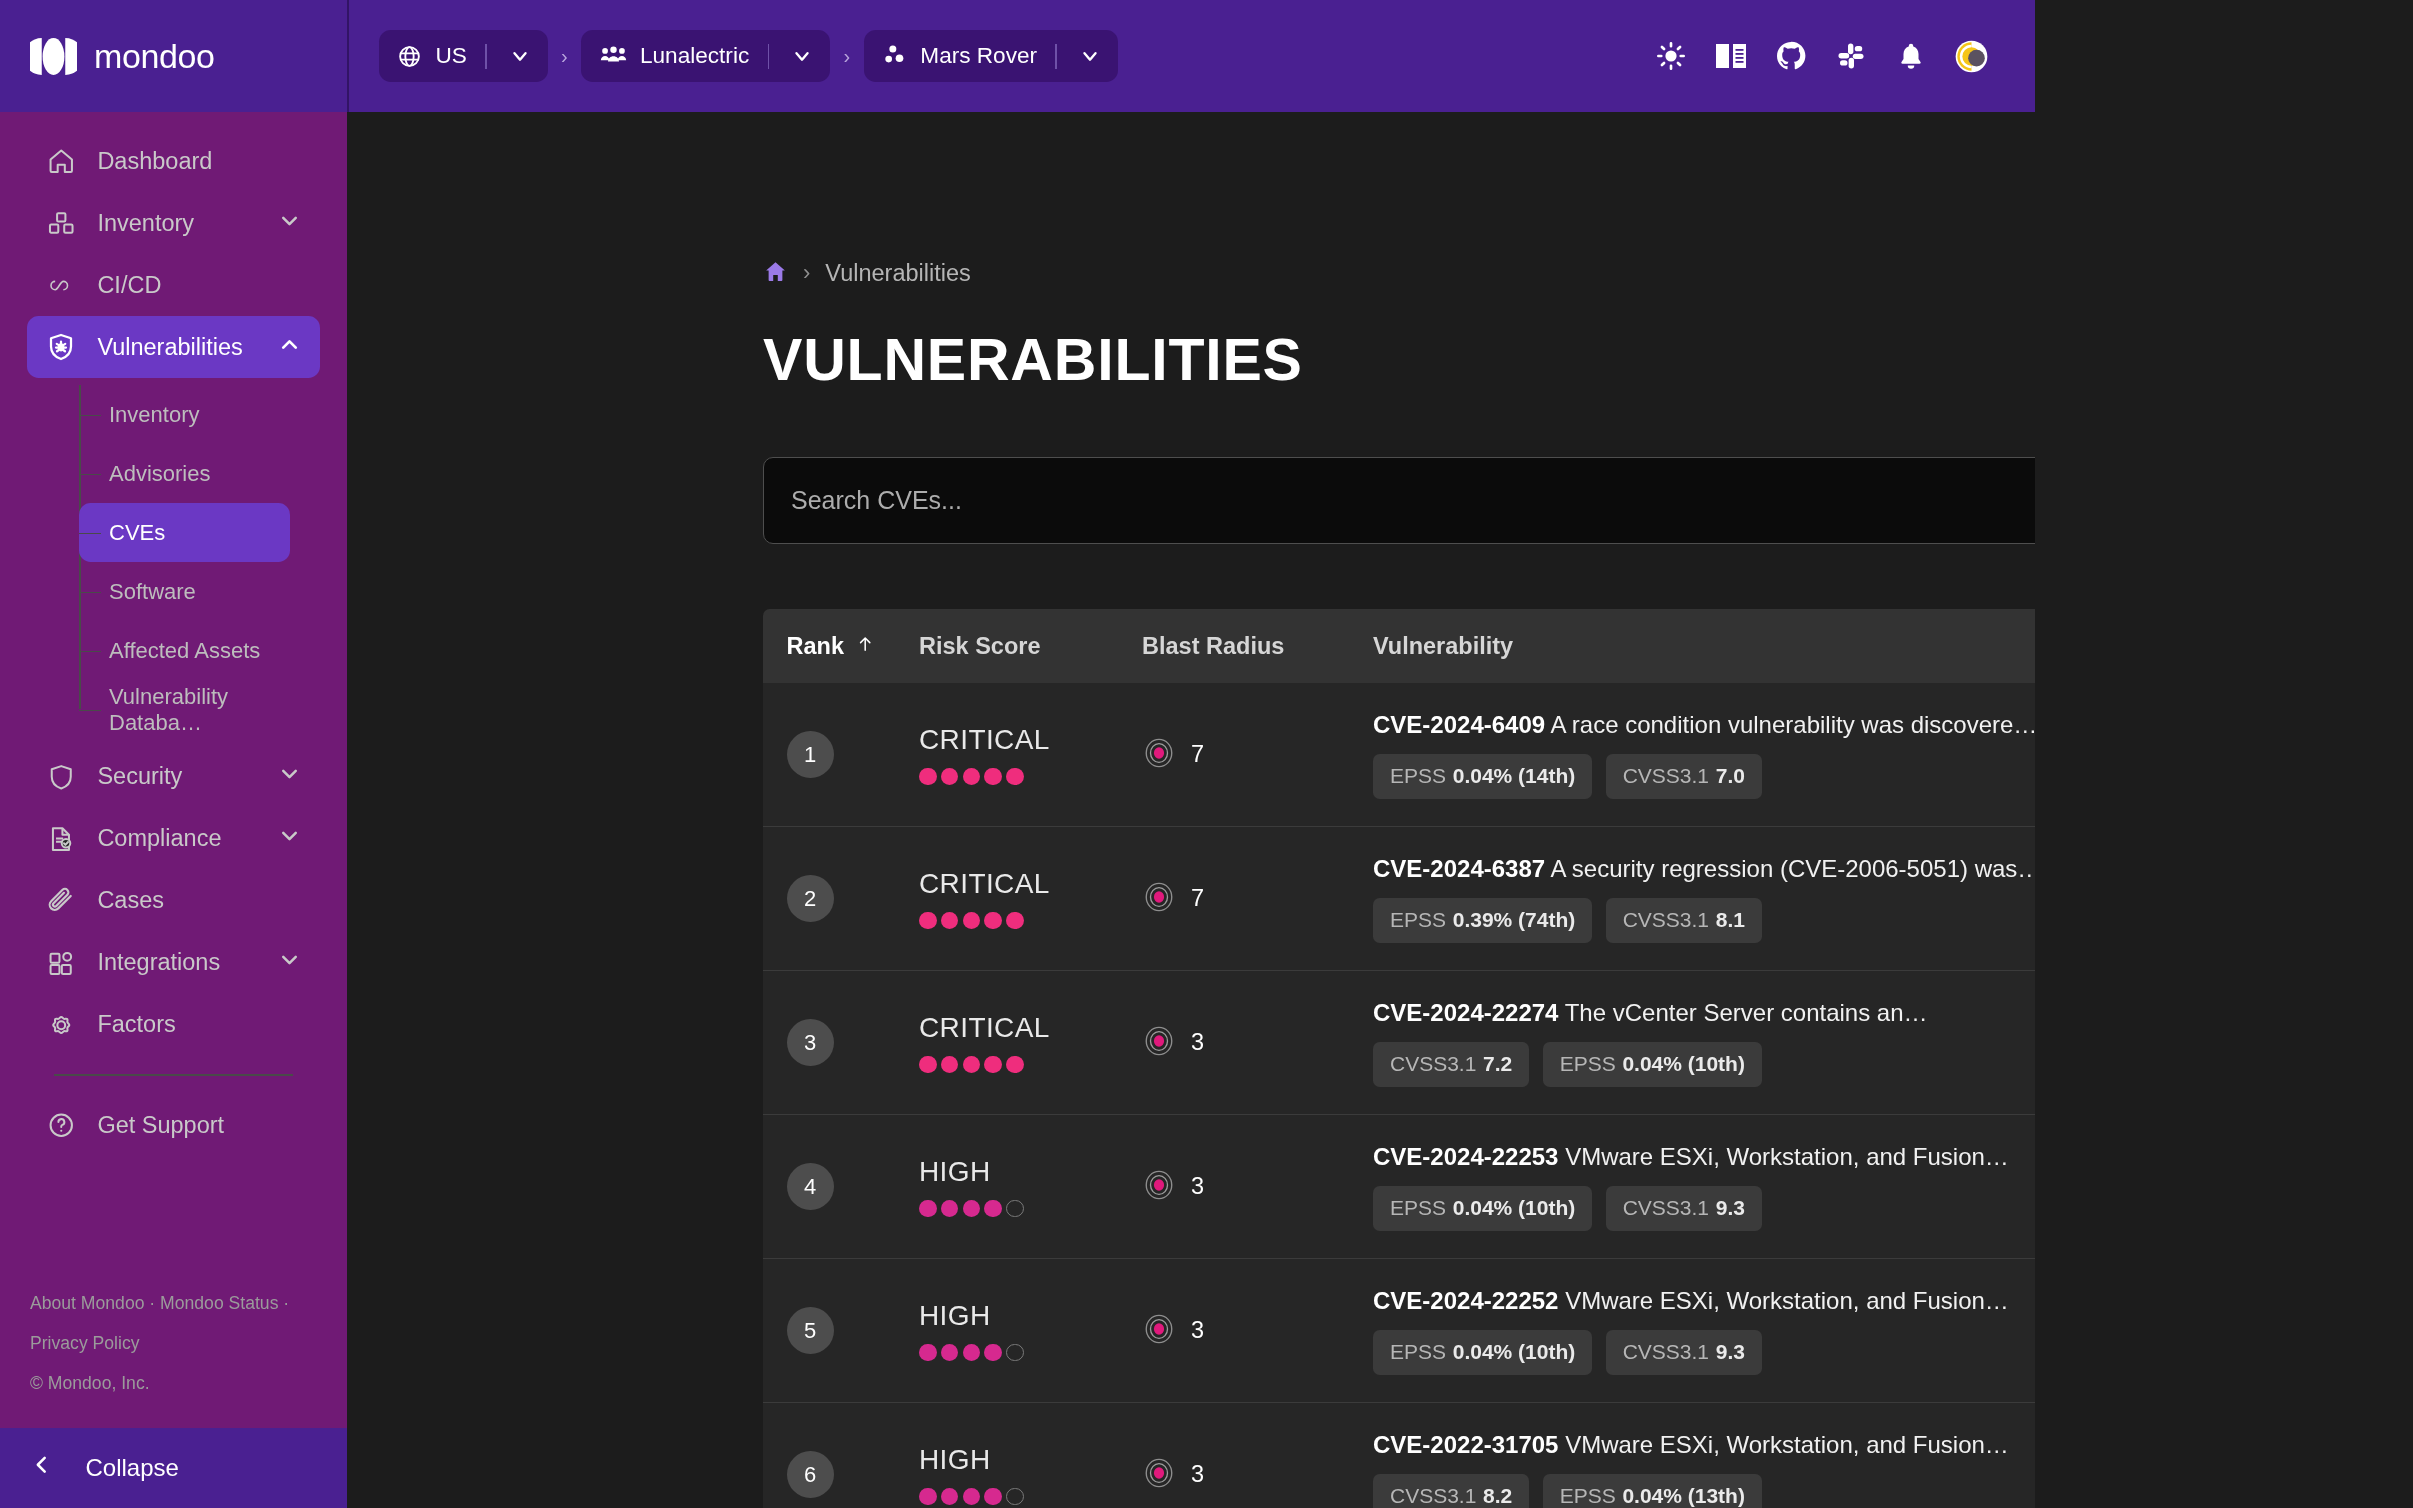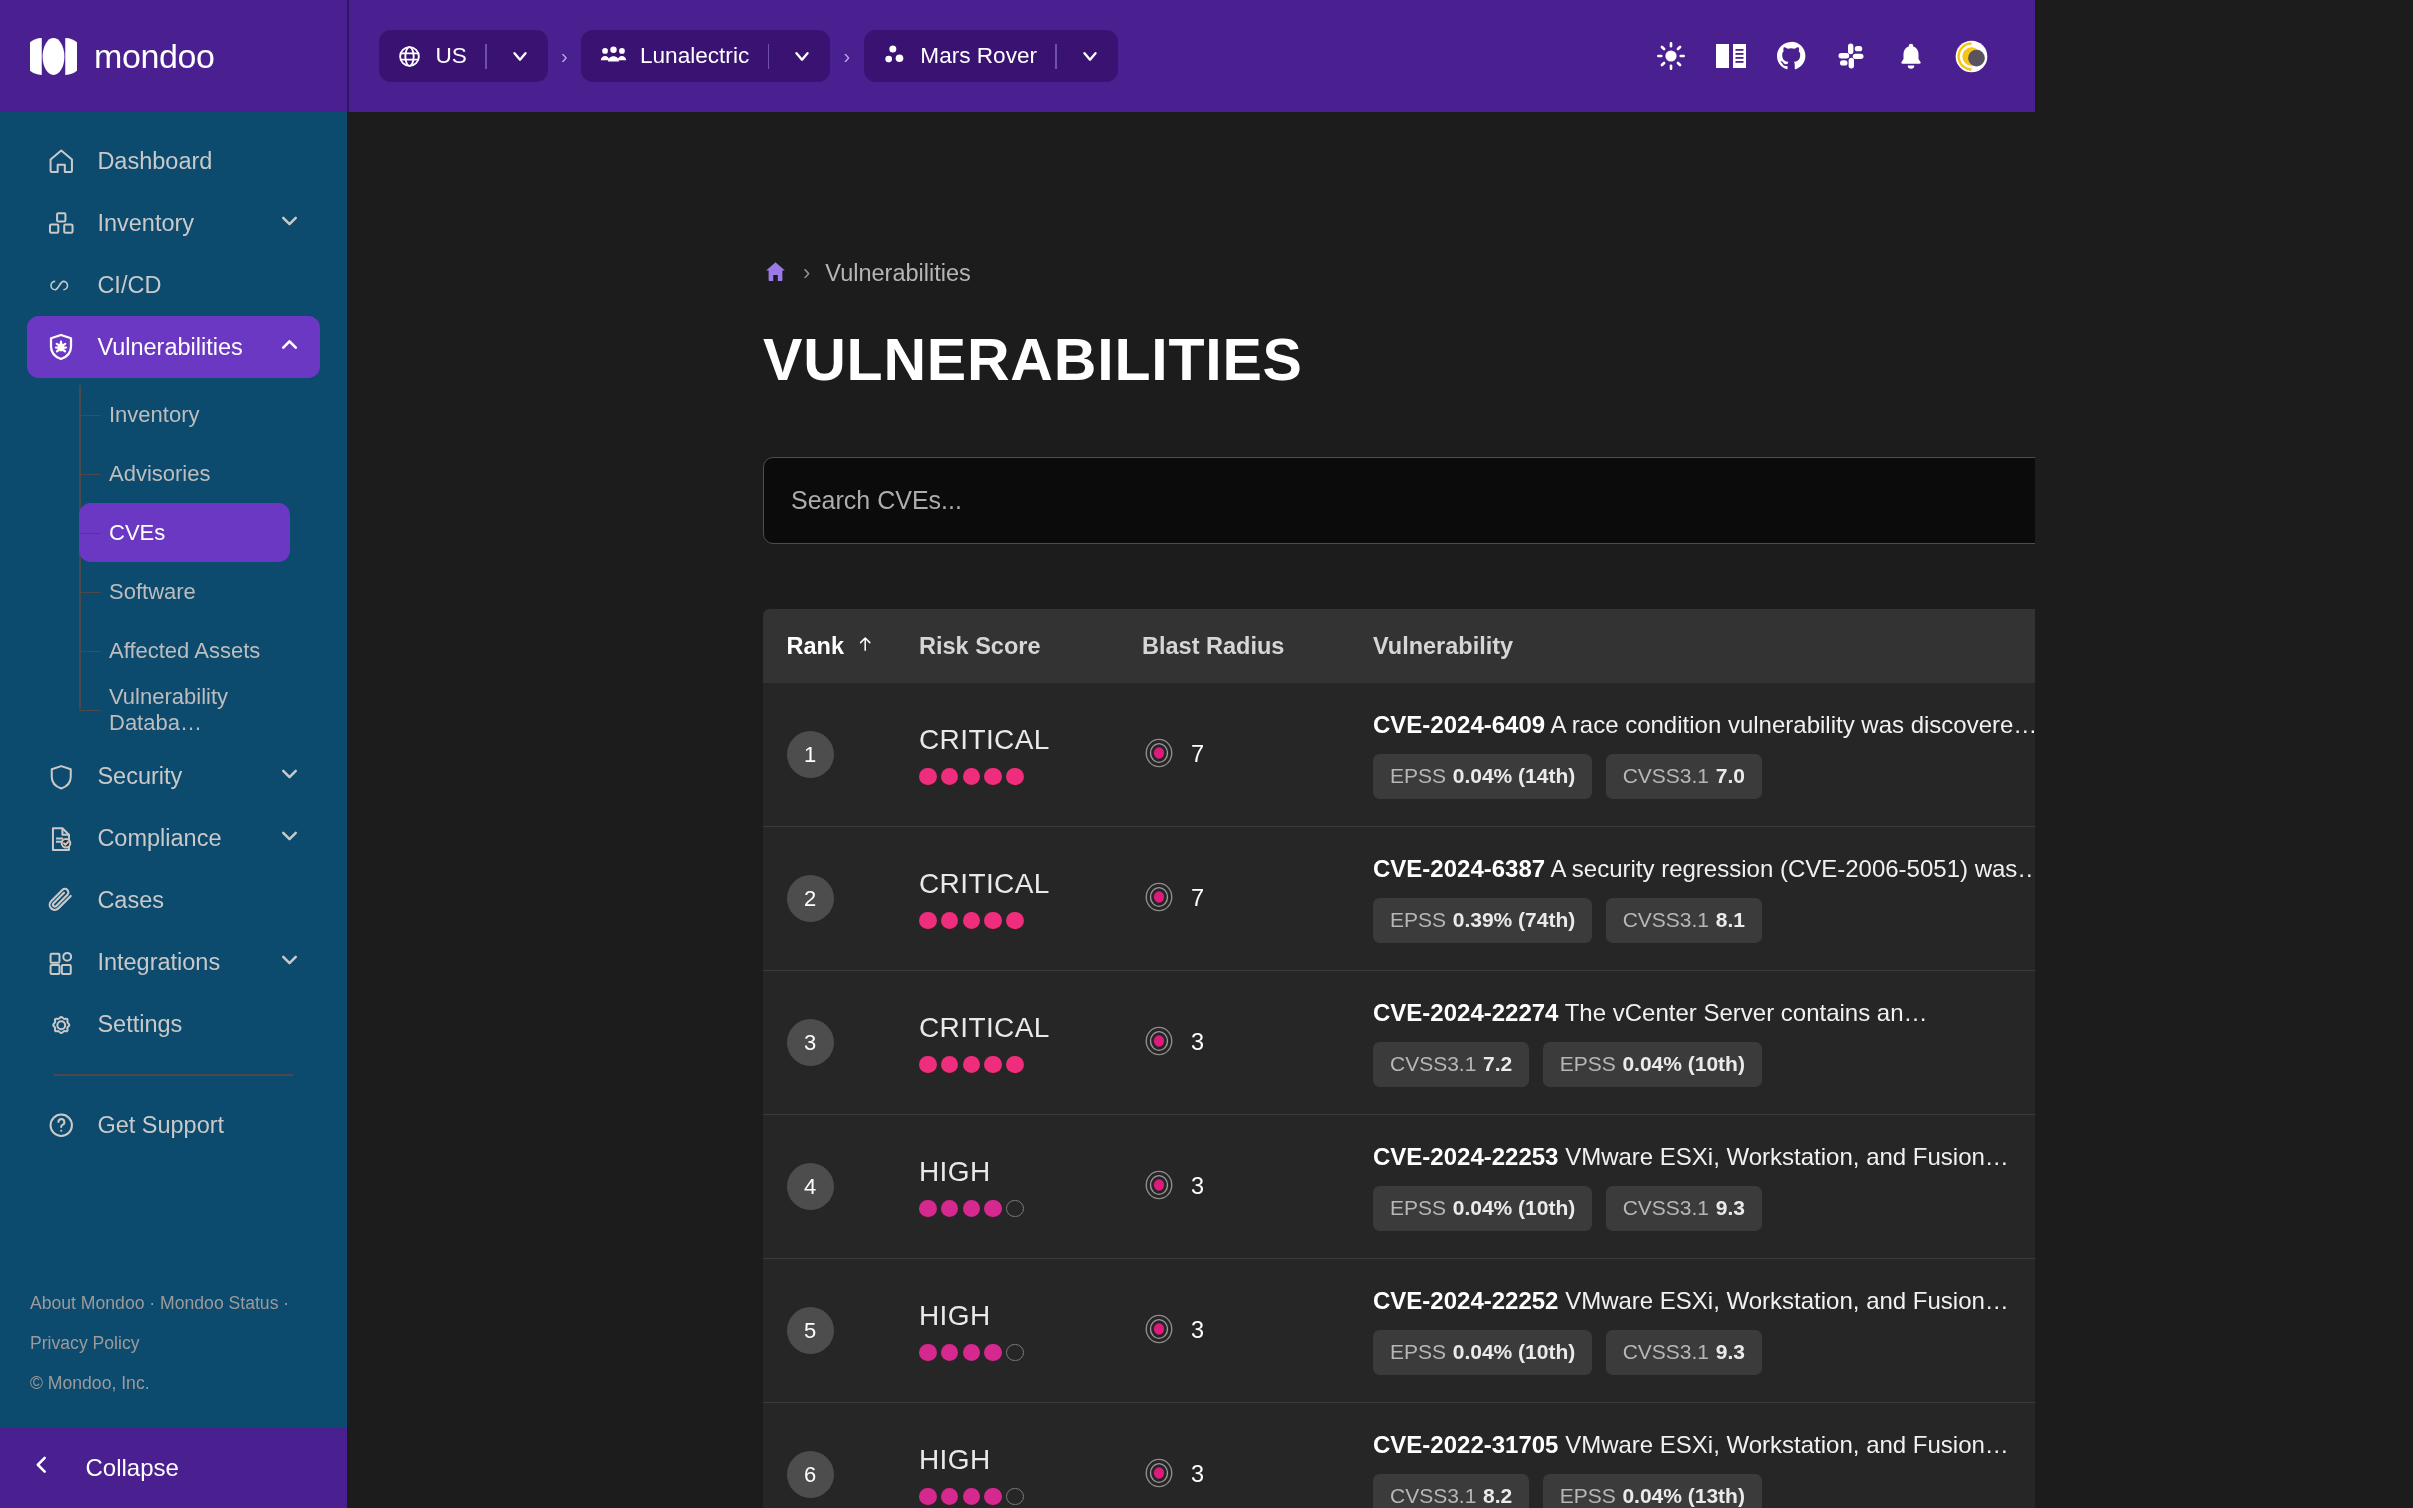--- a/index.html
+++ b/index.html
@@ -52,7 +52,7 @@
 
   
   .sidebar {
-    width: 347px; flex: 0 0 347px; background: #0c4a6e;
+    width: 347px; flex: 0 0 347px; background: #701a75;
     display: flex; flex-direction: column; position: relative;
   }
   .nav-list { padding: 18.4px 27px 0 27px; }

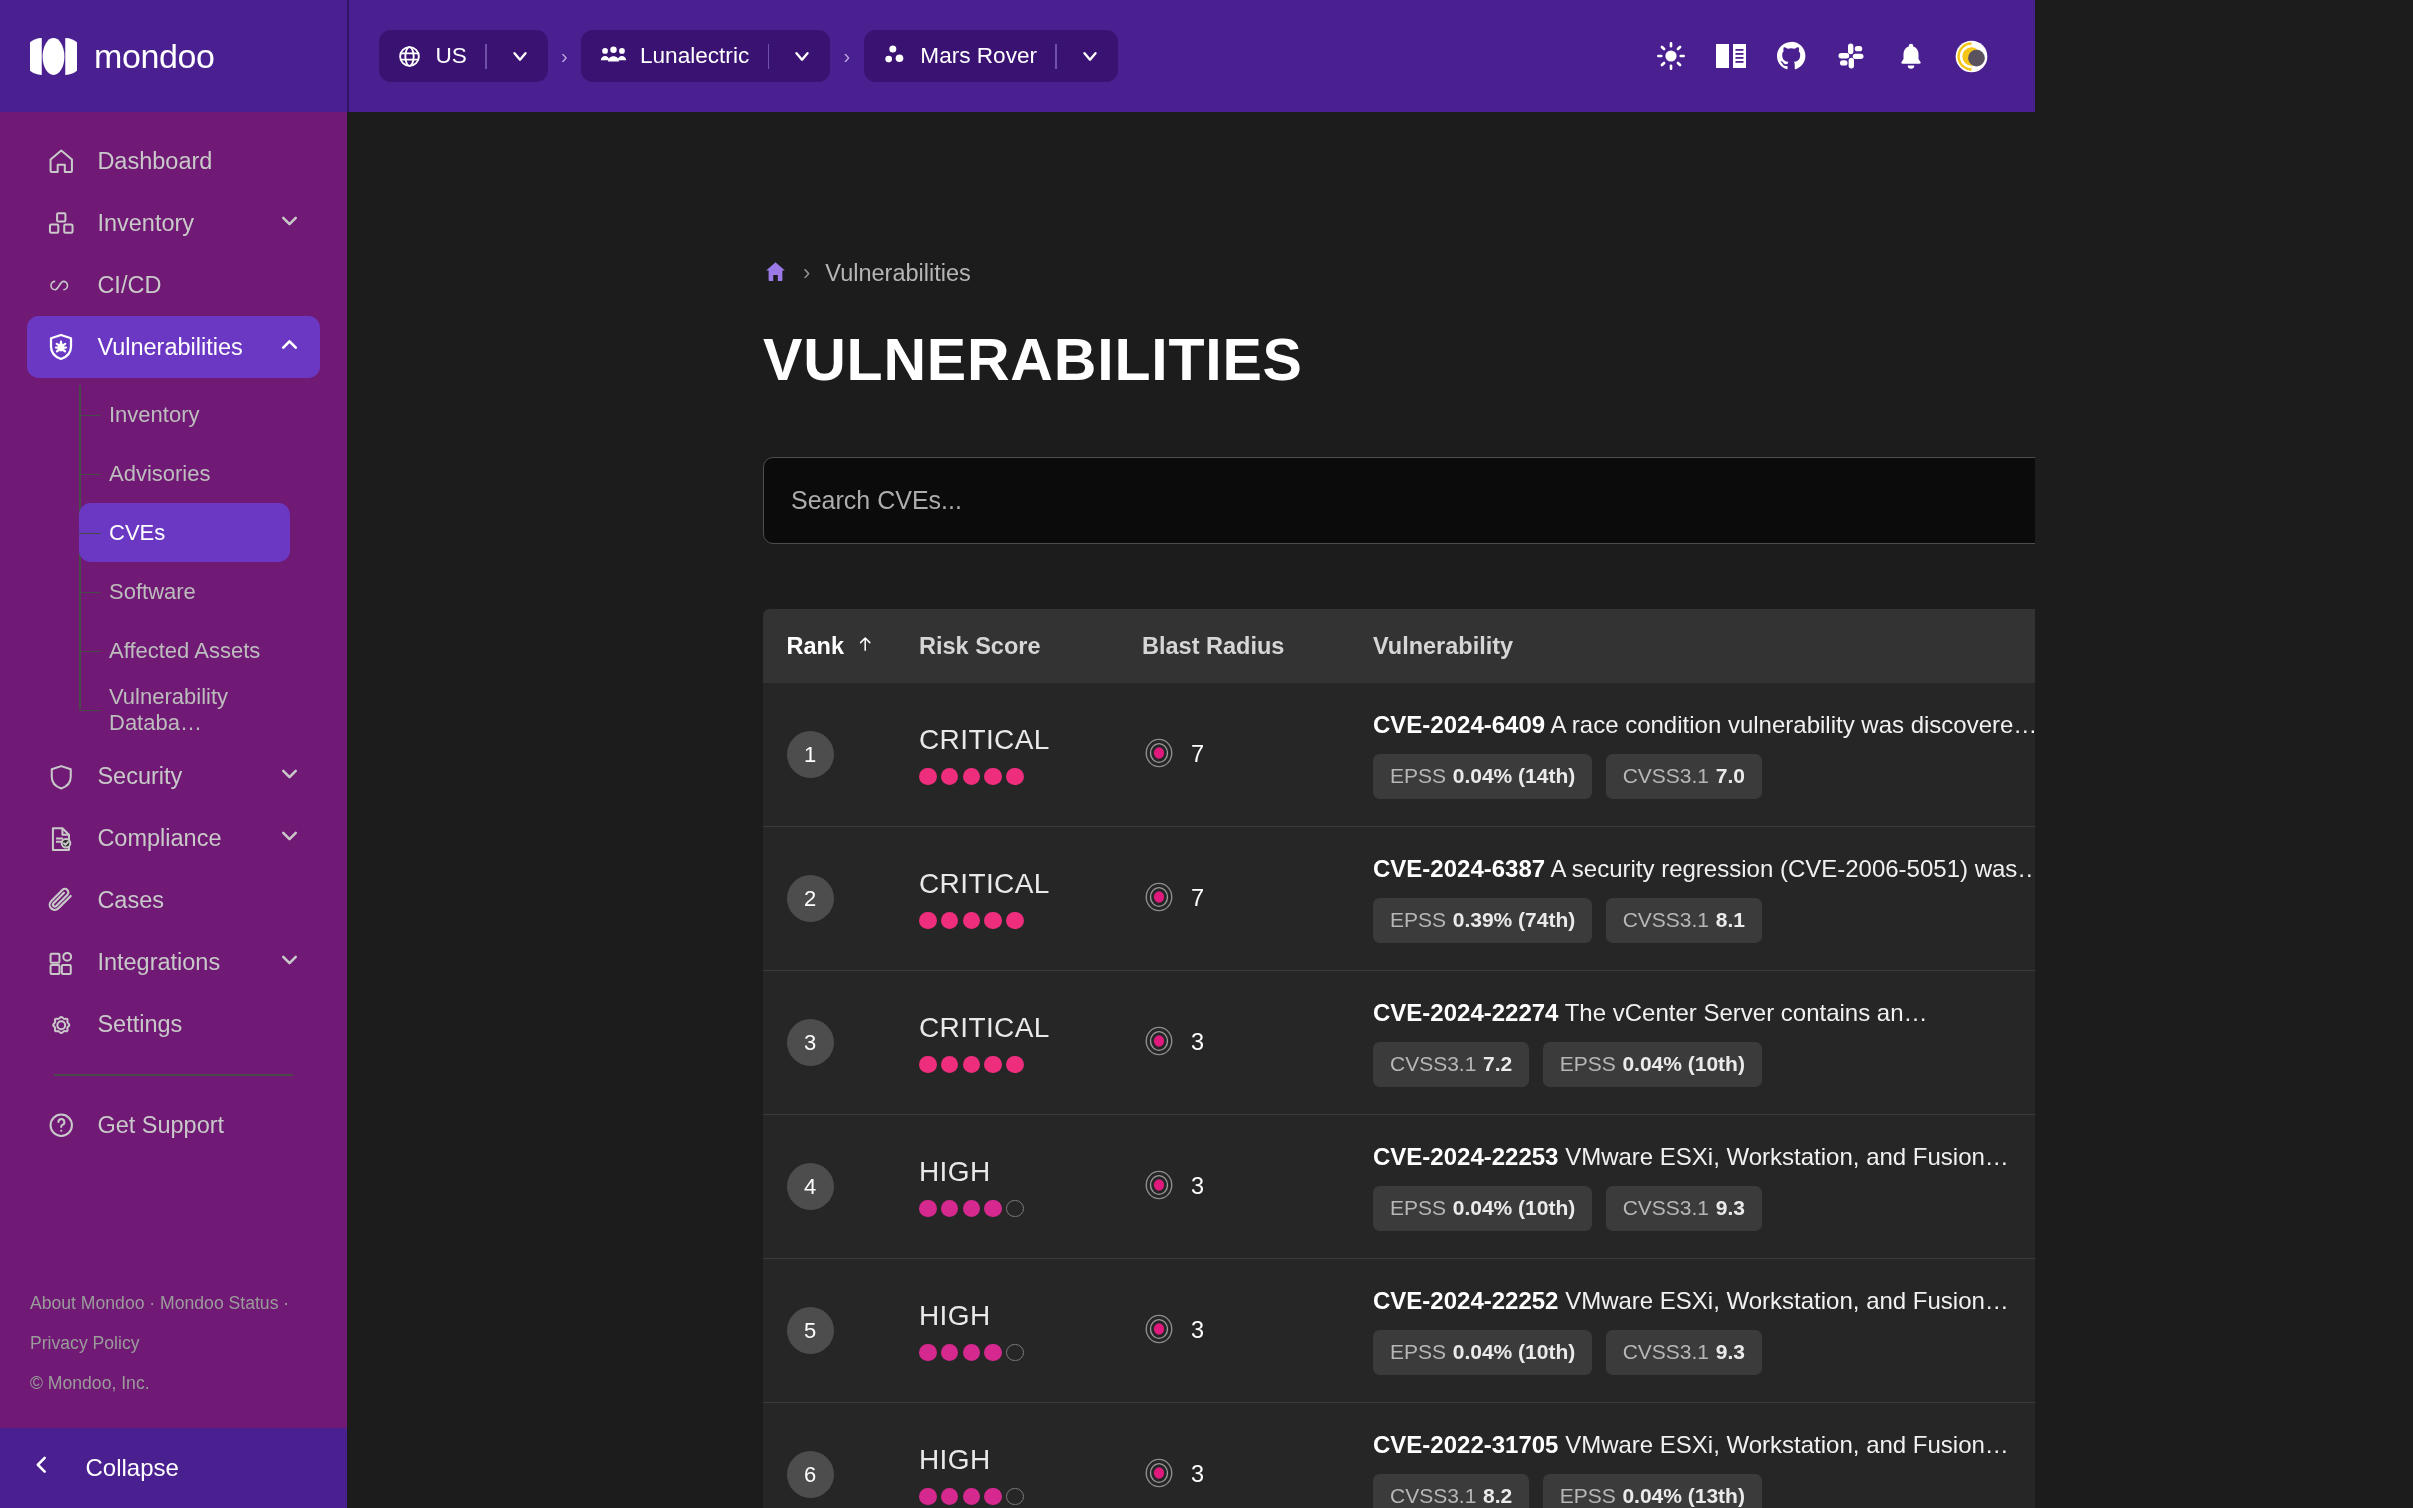--- a/index.html
+++ b/index.html
@@ -429,7 +429,7 @@
               <circle cx="12" cy="12" r="3.3"></circle>
             </svg>
           </span>
-          <span class="lbl">Settings</span>
+          <span class="lbl">Factors</span>
         </div>
 
         <div class="nav-divider"></div>

